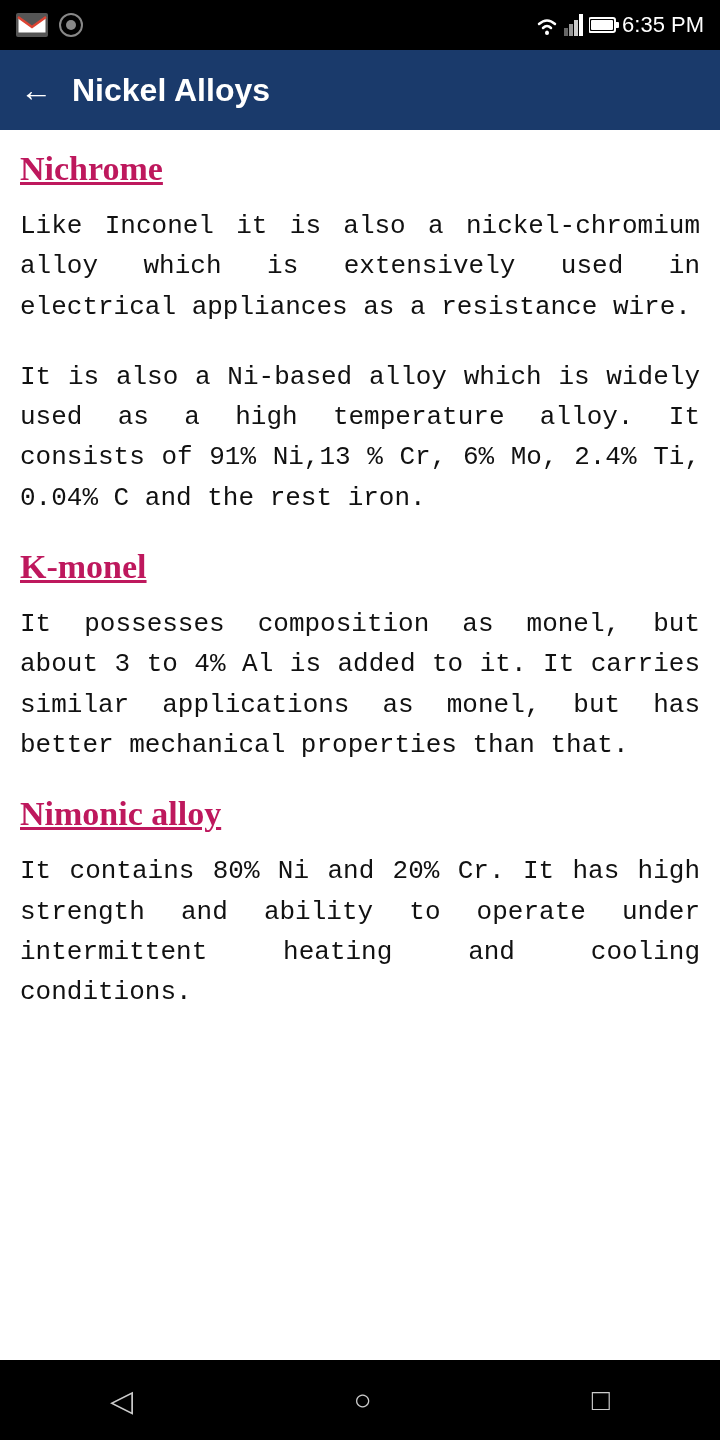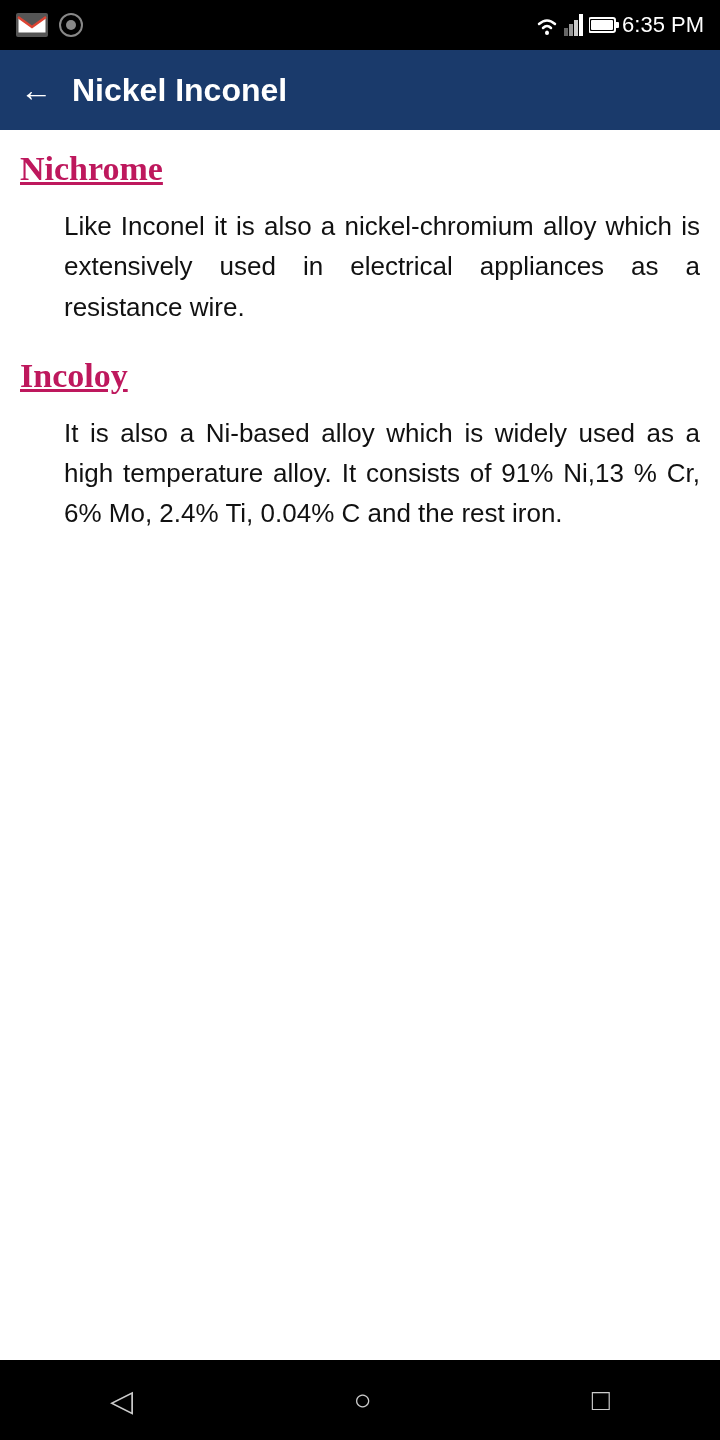--- a/index.html
+++ b/index.html
@@ -170,7 +170,7 @@
 
 <div class="app-bar">
   <span class="back-arrow">←</span>
-  <span class="app-bar-title">Nickel Inconel</span>
+  <span class="app-bar-title">Nickel Alloys</span>
 </div>
 
 <div class="content">

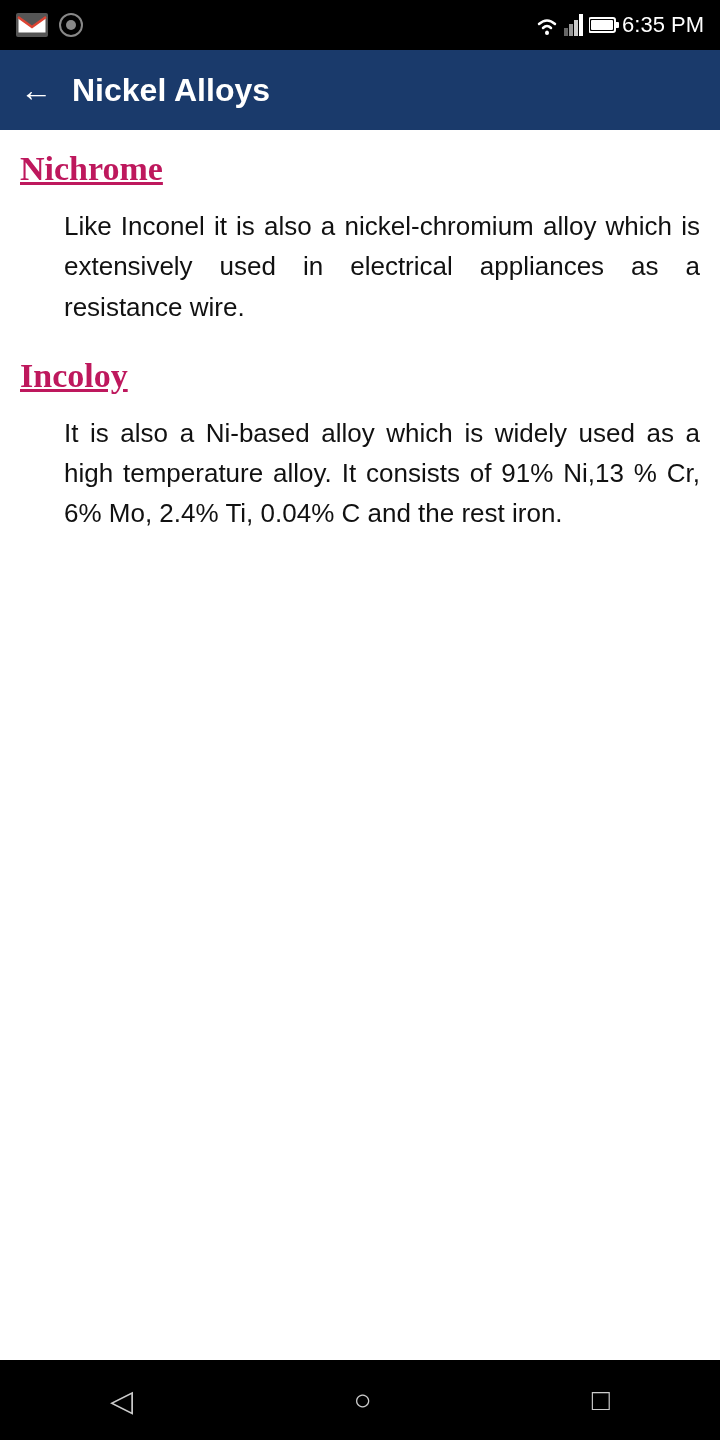--- a/index.html
+++ b/index.html
@@ -101,8 +101,7 @@
       line-height: 1.55;
       text-align: justify;
       margin-bottom: 30px;
-      font-family: Liberation Sans, sans-serif;
-      margin-left: 44px;
+      font-family: Liberation Mono, monospace;
     }
 
     .section {

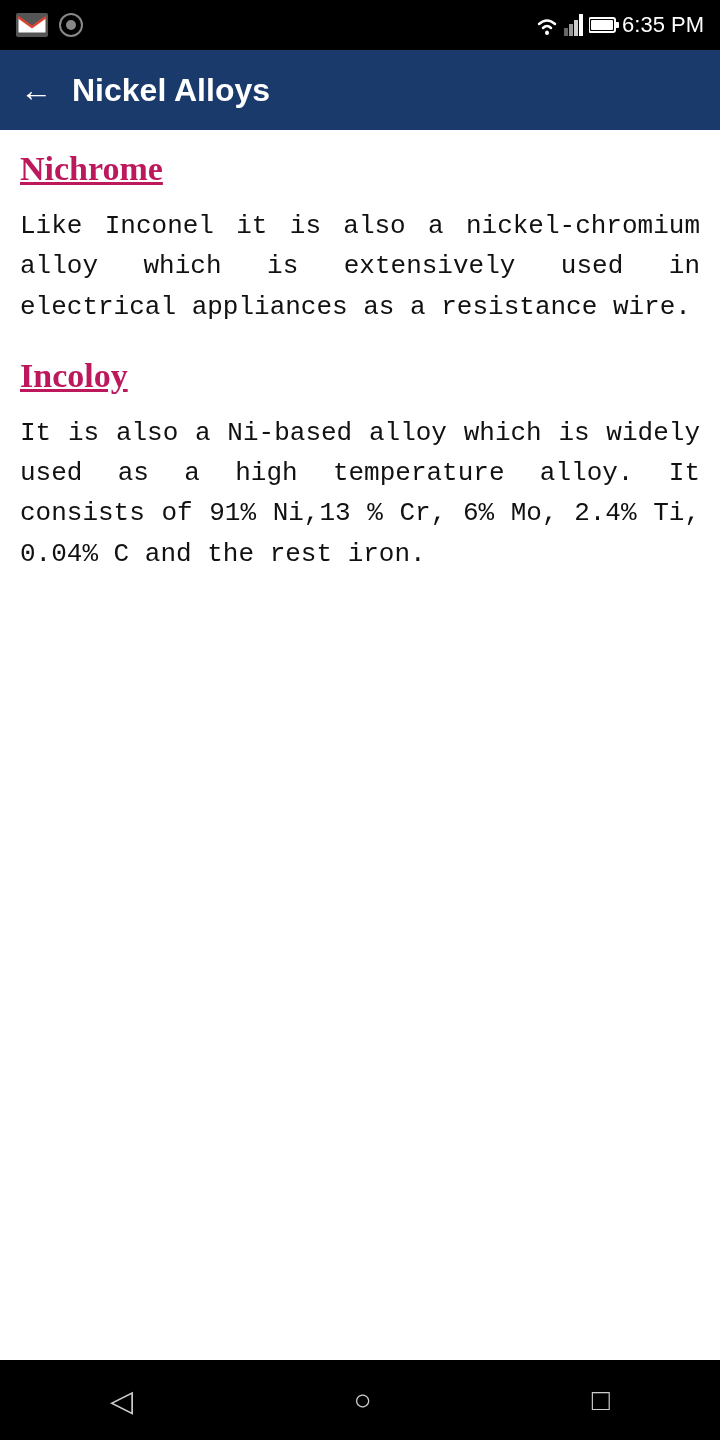--- a/index.html
+++ b/index.html
@@ -180,7 +180,6 @@
   </div>
 
   <div class="section">
-    <div class="alloy-title">Incoloy</div>
     <p class="alloy-description">It is also a Ni-based alloy which is widely used as a high temperature alloy. It consists of 91% Ni,13 % Cr, 6% Mo, 2.4% Ti, 0.04% C and the rest iron.</p>
   </div>
 

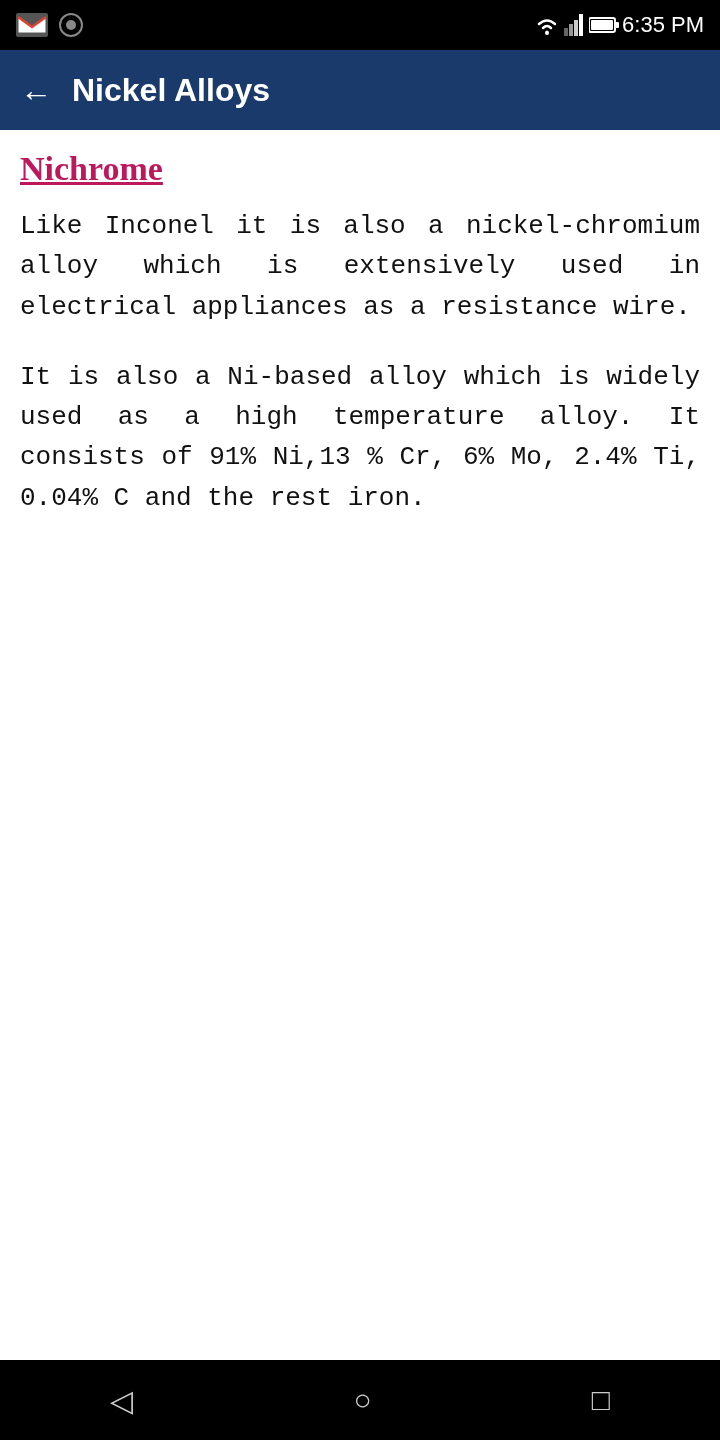--- a/index.html
+++ b/index.html
@@ -183,6 +183,10 @@
     <p class="alloy-description">It is also a Ni-based alloy which is widely used as a high temperature alloy. It consists of 91% Ni,13 % Cr, 6% Mo, 2.4% Ti, 0.04% C and the rest iron.</p>
   </div>
 
+  <div class="section">
+    <div class="alloy-title">K-monel</div>
+    <p class="alloy-description">It possesses composition as monel, but about 3 to 4% Al is added to it. It carries similar applications as monel, but has better mechanical properties than that.</p>
+  </div>
 
 
 </div>

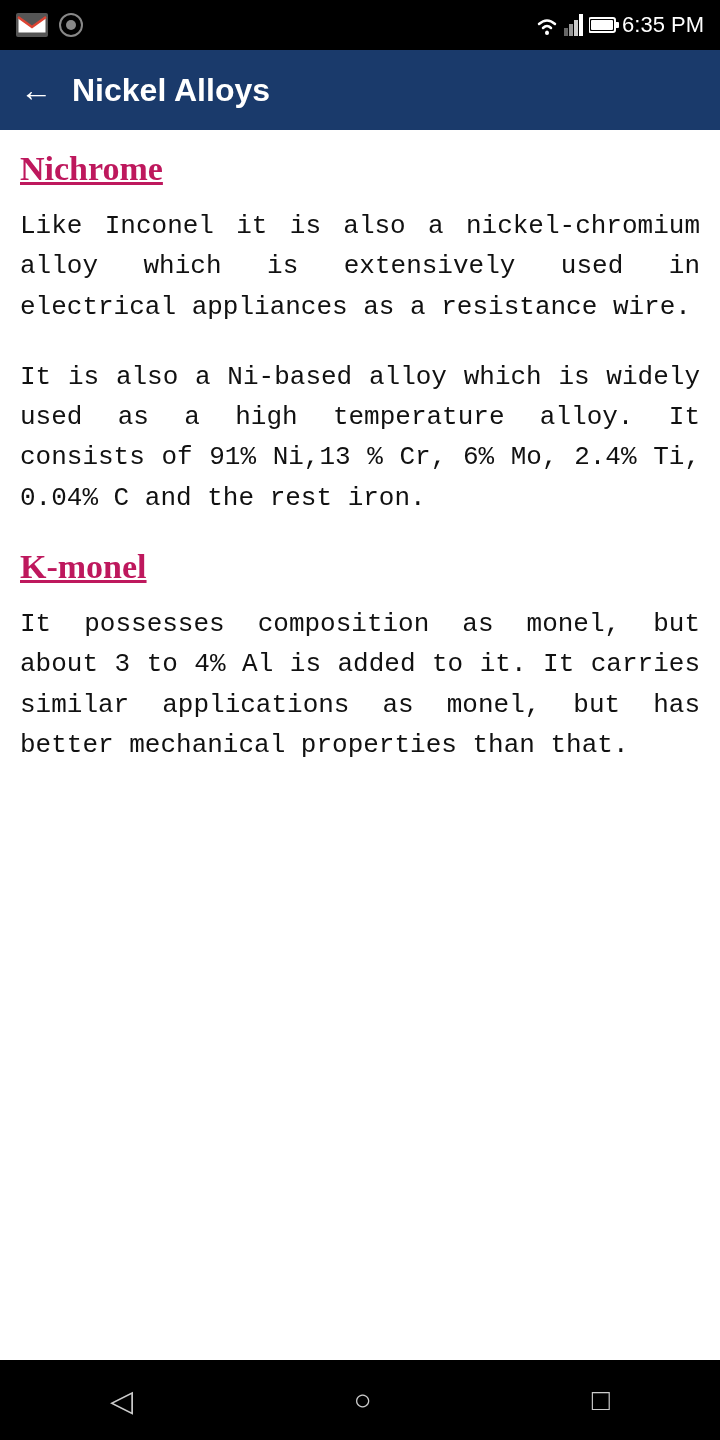--- a/index.html
+++ b/index.html
@@ -188,6 +188,10 @@
     <p class="alloy-description">It possesses composition as monel, but about 3 to 4% Al is added to it. It carries similar applications as monel, but has better mechanical properties than that.</p>
   </div>
 
+  <div class="section">
+    <div class="alloy-title">Nimonic alloy</div>
+    <p class="alloy-description">It contains 80% Ni and 20% Cr. It has high strength and ability to operate under intermittent heating and cooling conditions.</p>
+  </div>
 
 </div>
 

